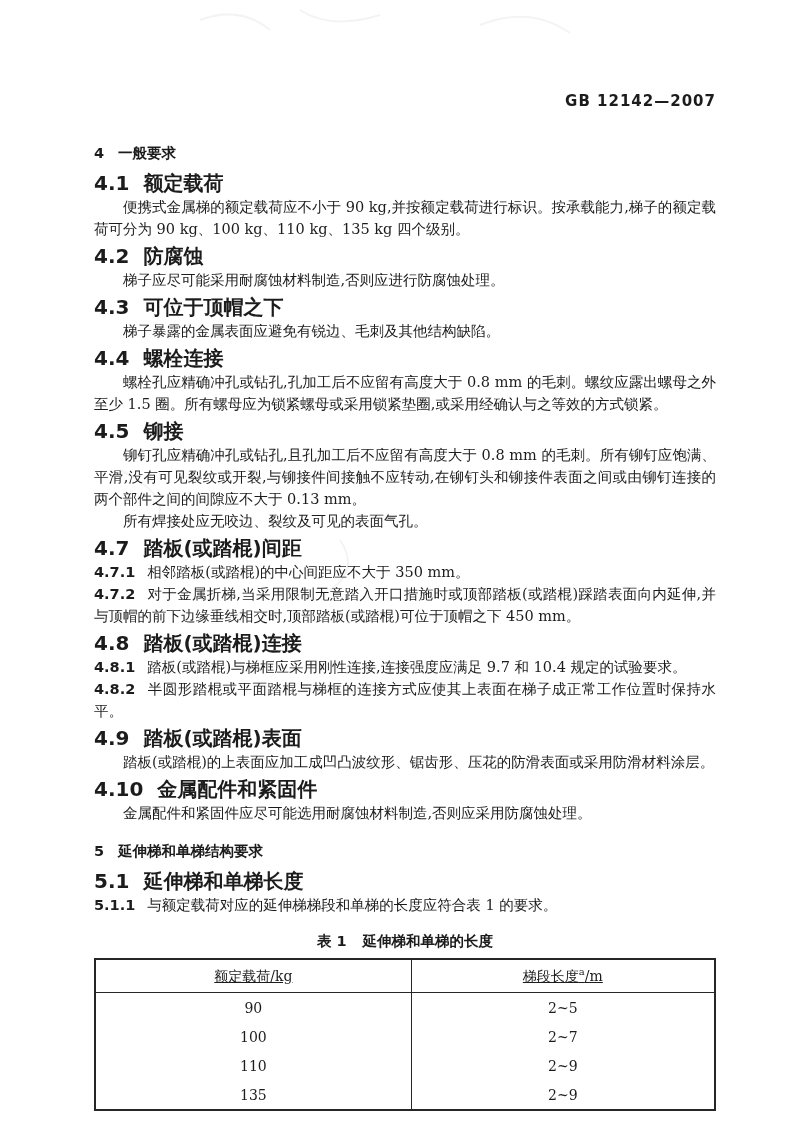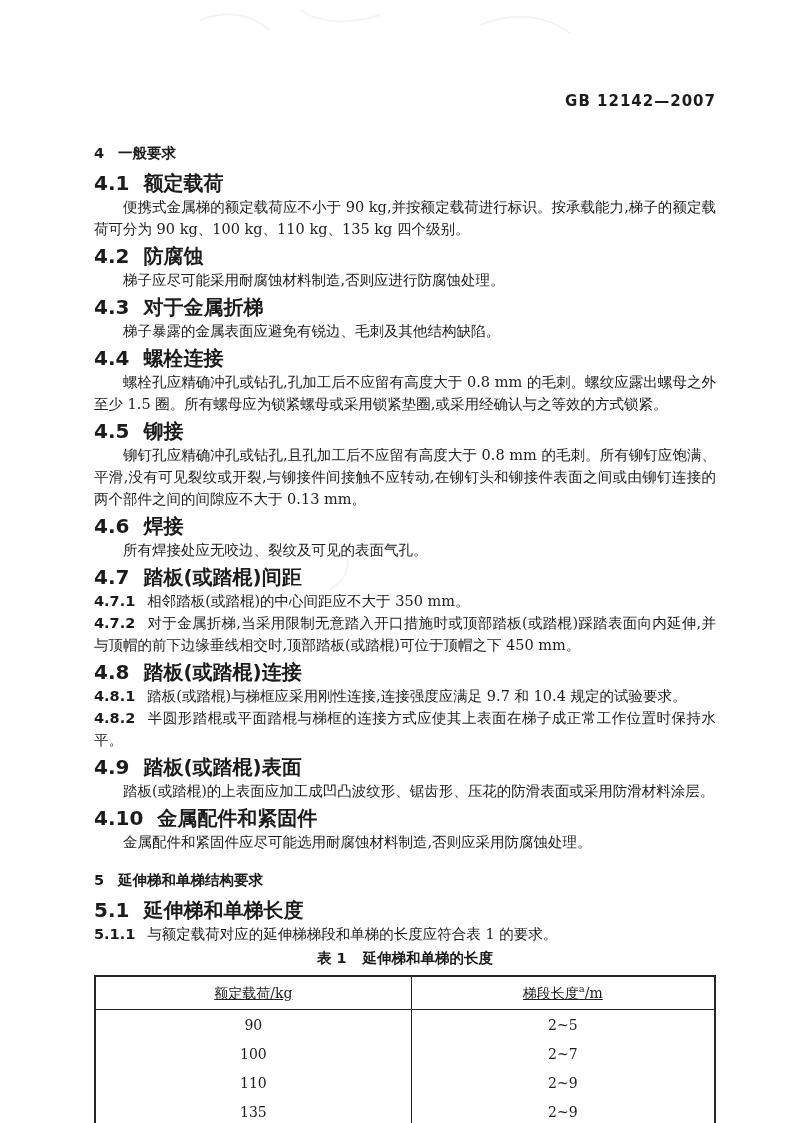--- a/index.html
+++ b/index.html
@@ -95,7 +95,7 @@
         <p class="para indent">便携式金属梯的额定载荷应不小于 90 kg,并按额定载荷进行标识。按承载能力,梯子的额定载荷可分为 90 kg、100 kg、110 kg、135 kg 四个级别。</p>
         <div class="h2"><span class="num">4.2</span><span class="title">防腐蚀</span></div>
         <p class="para indent">梯子应尽可能采用耐腐蚀材料制造,否则应进行防腐蚀处理。</p>
-        <div class="h2"><span class="num">4.3</span><span class="title">对于金属折梯</span></div>
+        <div class="h2"><span class="num">4.3</span><span class="title">可位于顶帽之下</span></div>
         <p class="para indent">梯子暴露的金属表面应避免有锐边、毛刺及其他结构缺陷。</p>
         <div class="h2"><span class="num">4.4</span><span class="title">螺栓连接</span></div>
         <p class="para indent">螺栓孔应精确冲孔或钻孔,孔加工后不应留有高度大于 0.8 mm 的毛刺。螺纹应露出螺母之外至少 1.5 圈。所有螺母应为锁紧螺母或采用锁紧垫圈,或采用经确认与之等效的方式锁紧。</p>

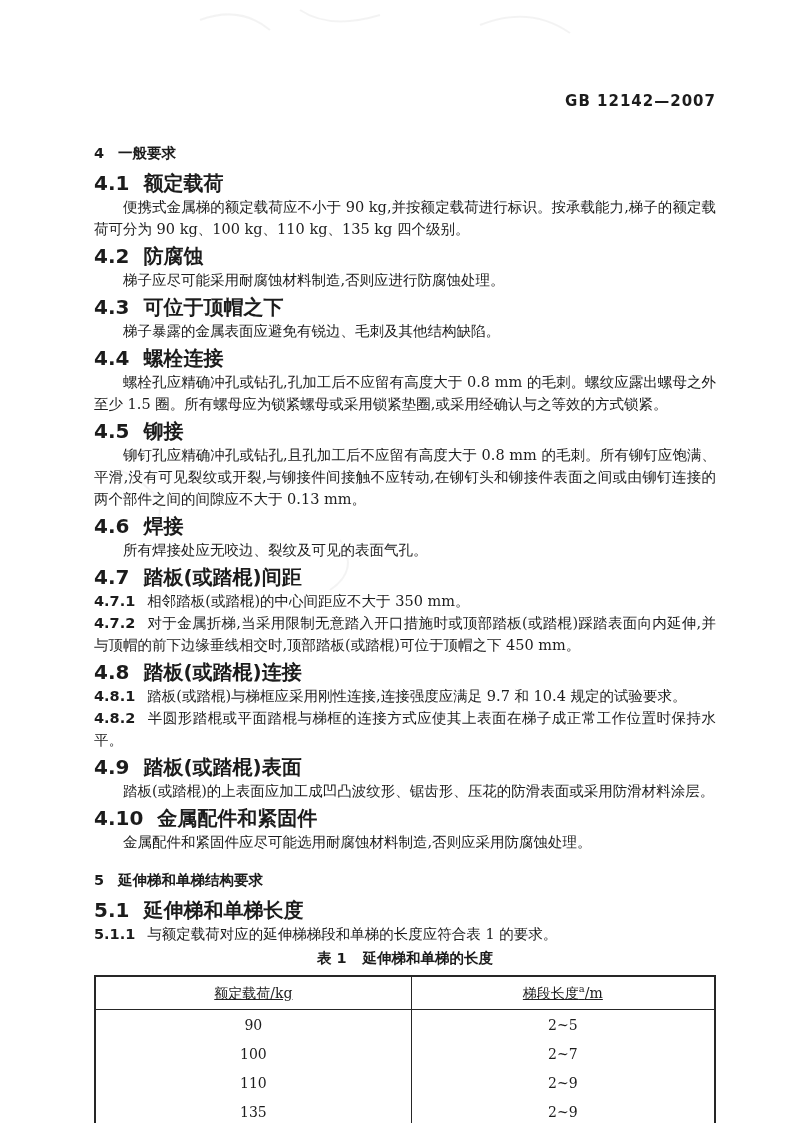--- a/index.html
+++ b/index.html
@@ -101,7 +101,6 @@
         <p class="para indent">螺栓孔应精确冲孔或钻孔,孔加工后不应留有高度大于 0.8 mm 的毛刺。螺纹应露出螺母之外至少 1.5 圈。所有螺母应为锁紧螺母或采用锁紧垫圈,或采用经确认与之等效的方式锁紧。</p>
         <div class="h2"><span class="num">4.5</span><span class="title">铆接</span></div>
         <p class="para indent">铆钉孔应精确冲孔或钻孔,且孔加工后不应留有高度大于 0.8 mm 的毛刺。所有铆钉应饱满、平滑,没有可见裂纹或开裂,与铆接件间接触不应转动,在铆钉头和铆接件表面之间或由铆钉连接的两个部件之间的间隙应不大于 0.13 mm。</p>
-        <div class="h2"><span class="num">4.6</span><span class="title">焊接</span></div>
         <p class="para indent">所有焊接处应无咬边、裂纹及可见的表面气孔。</p>
         <div class="h2"><span class="num">4.7</span><span class="title">踏板(或踏棍)间距</span></div>
         <p class="para clause"><span class="clause-num">4.7.1</span><span>相邻踏板(或踏棍)的中心间距应不大于 350 mm。</span></p>

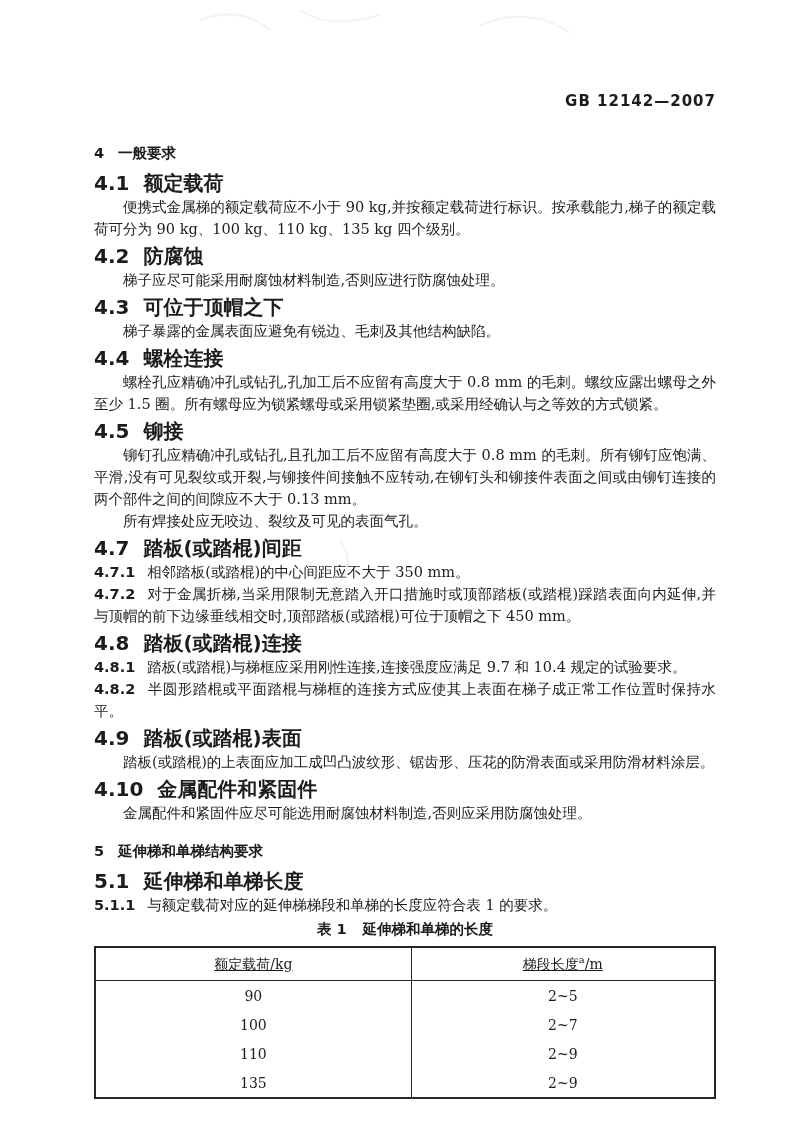--- a/index.html
+++ b/index.html
@@ -53,7 +53,7 @@
     text-align:center;
     font-family:"DejaVu Sans","Liberation Sans",sans-serif;
     font-weight:bold;
-    margin:2px 0 6px 0;
+    margin:14px 0 6px 0;
   }
   .table-caption .cap-label{margin-right:16px;}
   table.std{

